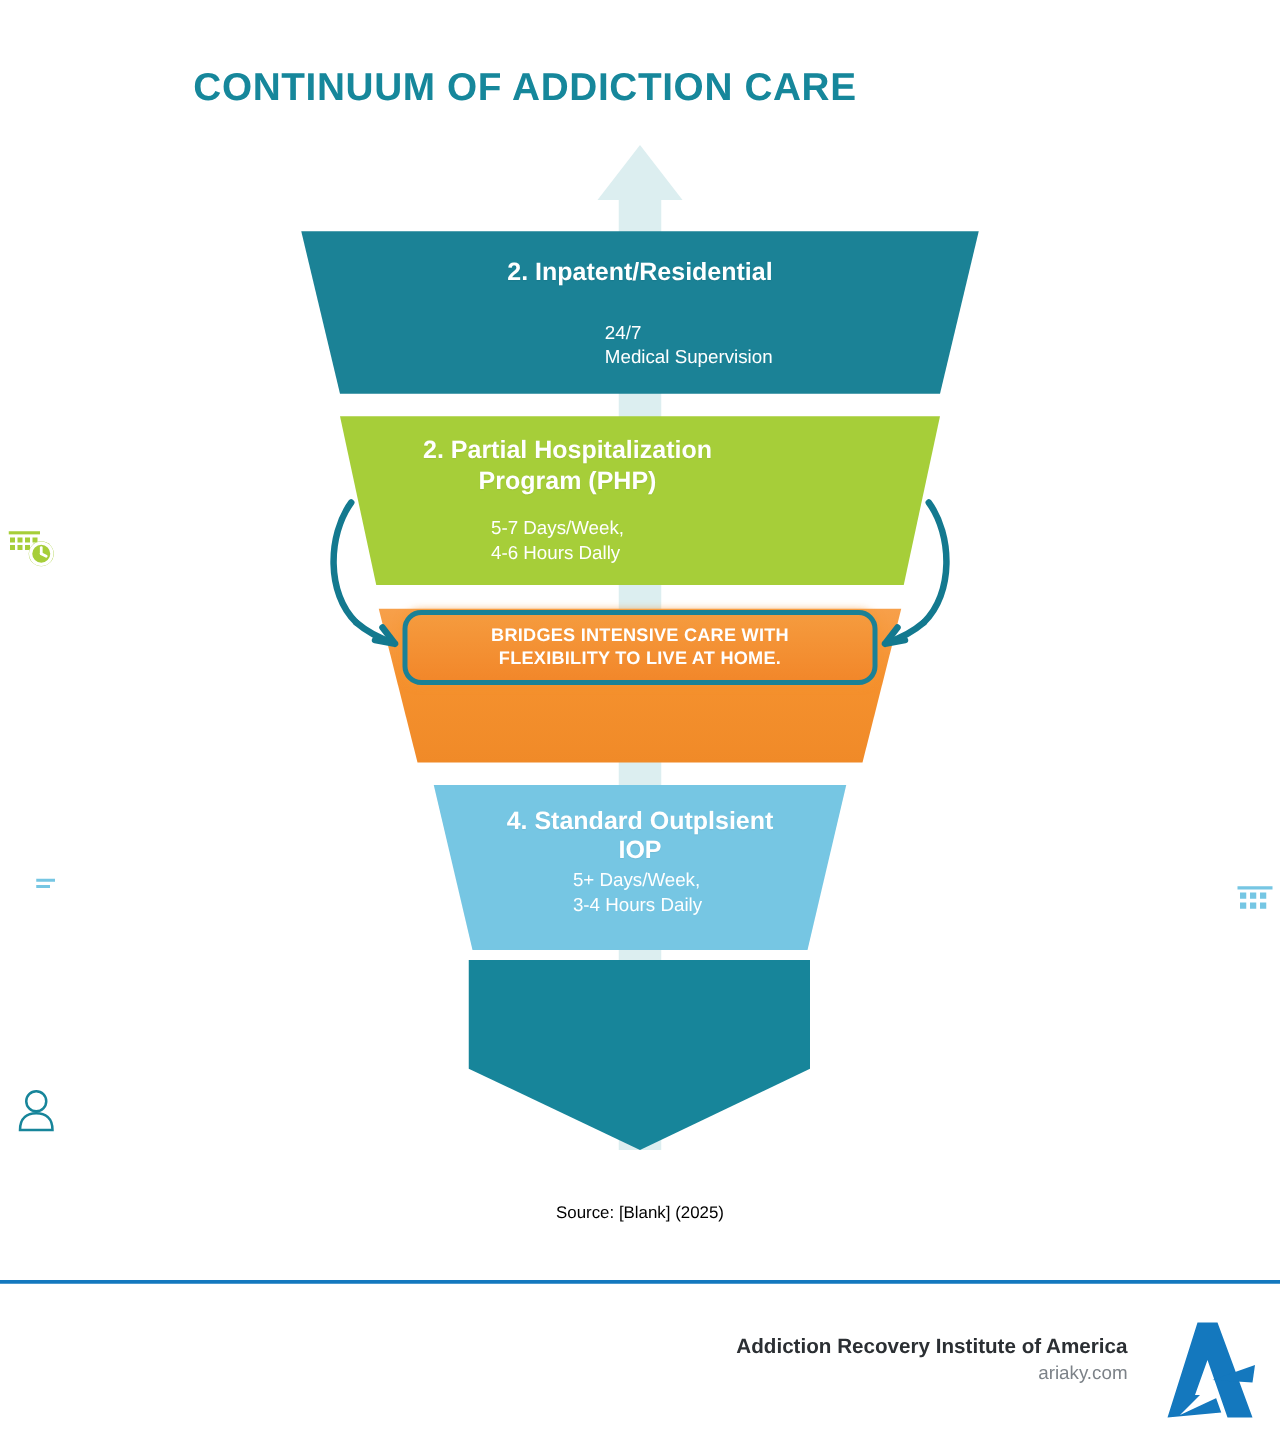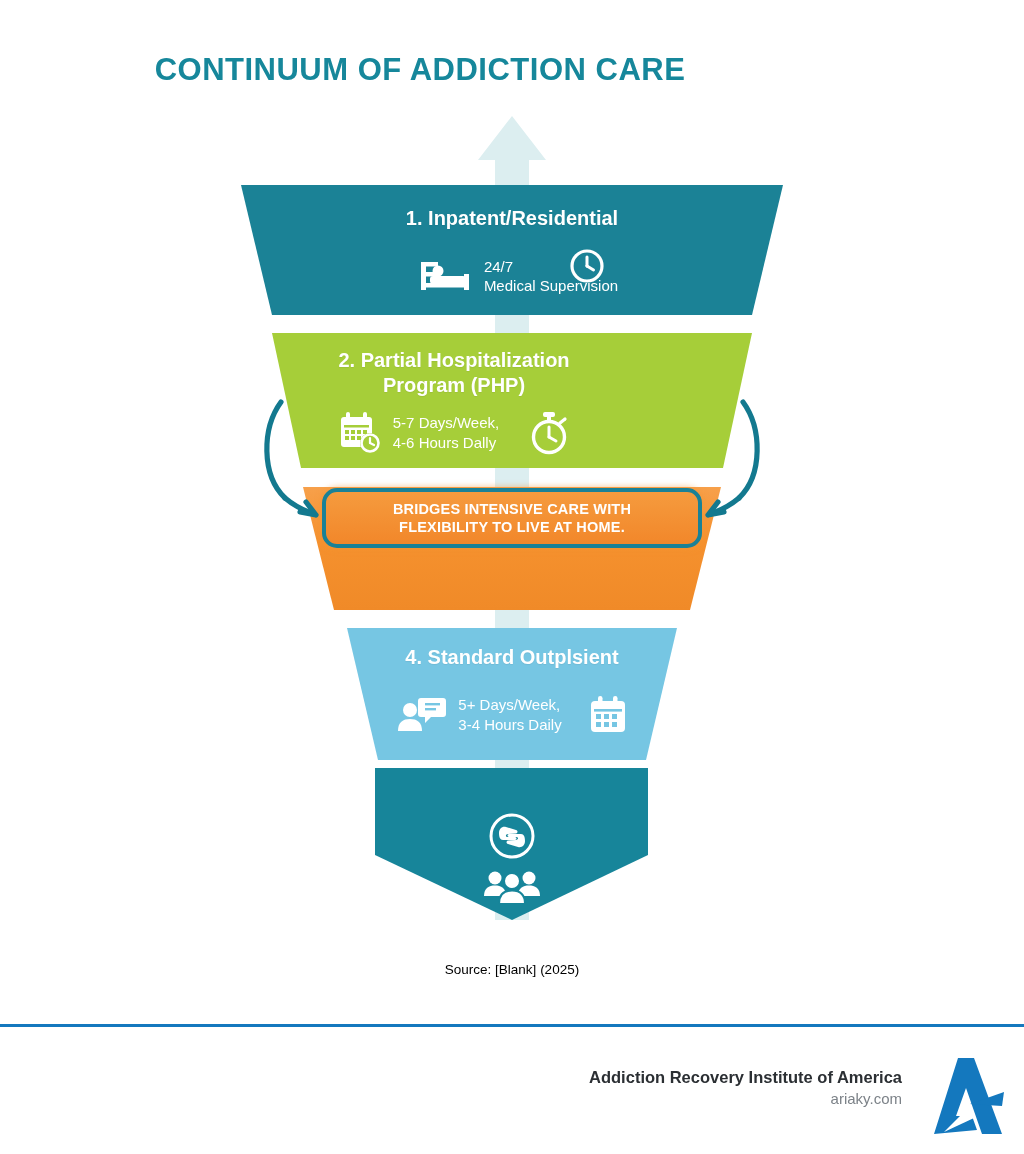--- a/index.html
+++ b/index.html
@@ -91,7 +91,7 @@
       <svg width="1024" height="330" viewBox="0 0 1024 330">
         <path d="M241,185 L783,185 L752,315 L272,315 Z" fill="#1B8296"></path>
       </svg>
-      <div class="band-txt band-title" style="top:206px;">1. Inpatent/Residential</div>
+      <div class="band-txt band-title" style="top:206px;">2. Inpatent/Residential</div>
       <div class="row" style="top:250px;height:52px;">
         <svg class="ico" width="56" height="36" viewBox="0 0 56 36">
           <rect x="3" y="4" width="5" height="28" fill="#fff"></rect>

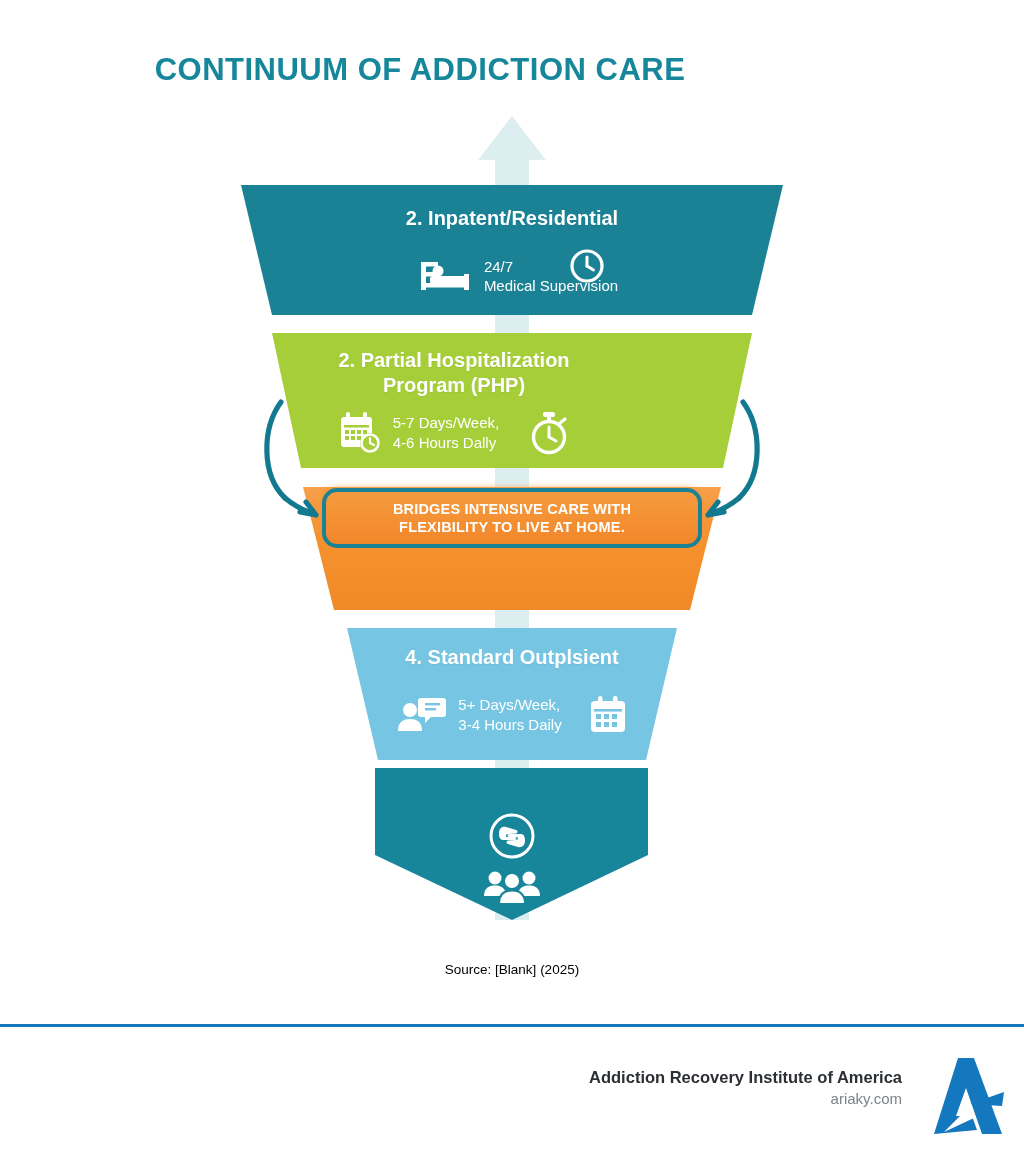--- a/index.html
+++ b/index.html
@@ -38,7 +38,7 @@
   }
   .row{
     position:absolute;left:0;width:100%;
-    display:flex;align-items:center;justify-content:center;gap:10px;
+    display:flex;align-items:center;justify-content:space-between;gap:10px;
   }
   .ico{display:block;}
 

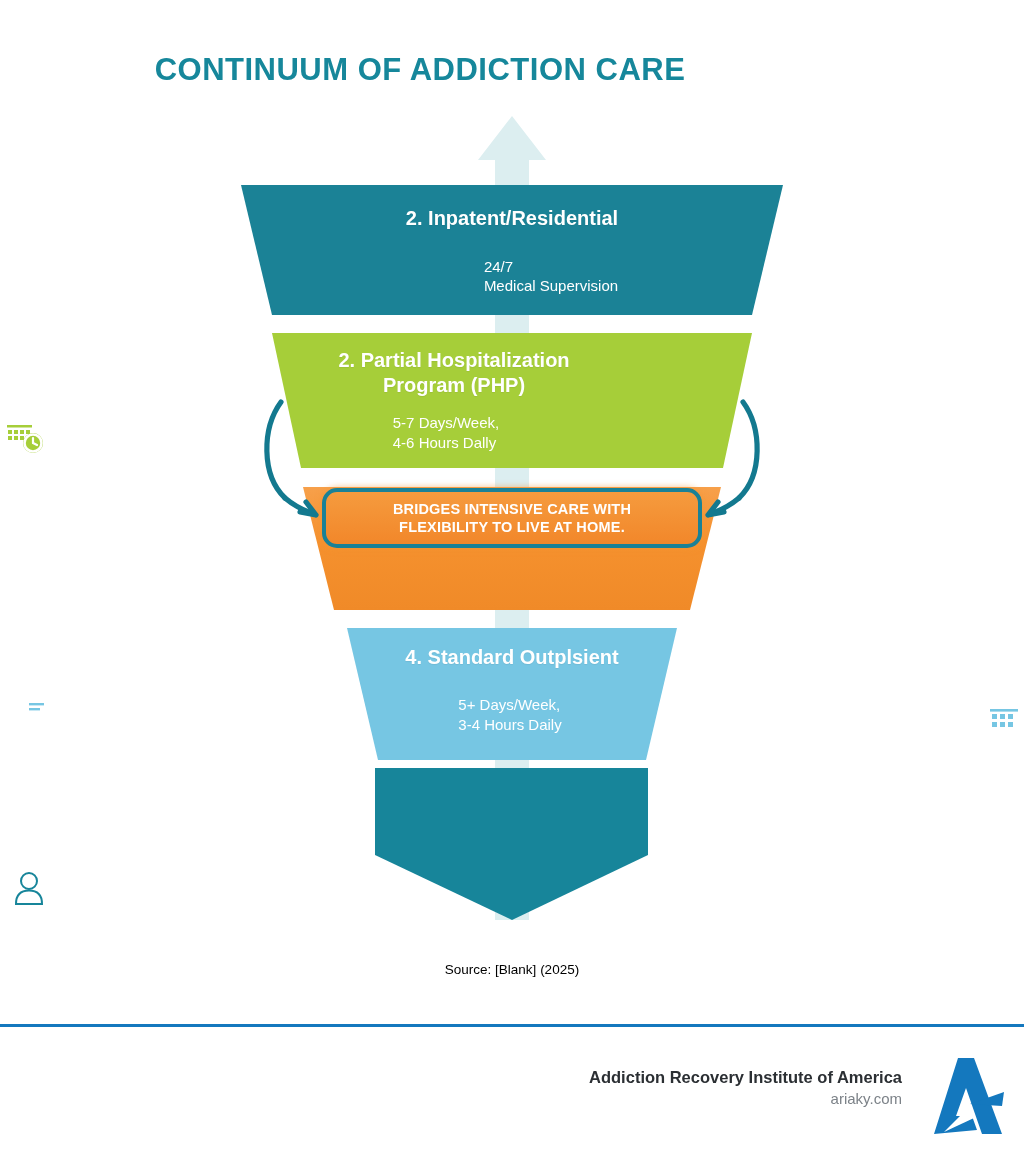--- a/index.html
+++ b/index.html
@@ -180,6 +180,7 @@
         <path d="M347,628 L677,628 L646,760 L378,760 Z" fill="#76C6E3"></path>
       </svg>
       <div class="band-txt band-title" style="top:645px;">4. Standard Outplsient</div>
+      <div class="band-txt band-title" style="top:668px;">IOP</div>
       <div class="row" style="top:690px;height:50px;">
         <svg class="ico" width="52" height="42" viewBox="0 0 52 42">
           <circle cx="14" cy="16" r="7" fill="#fff"></circle>

